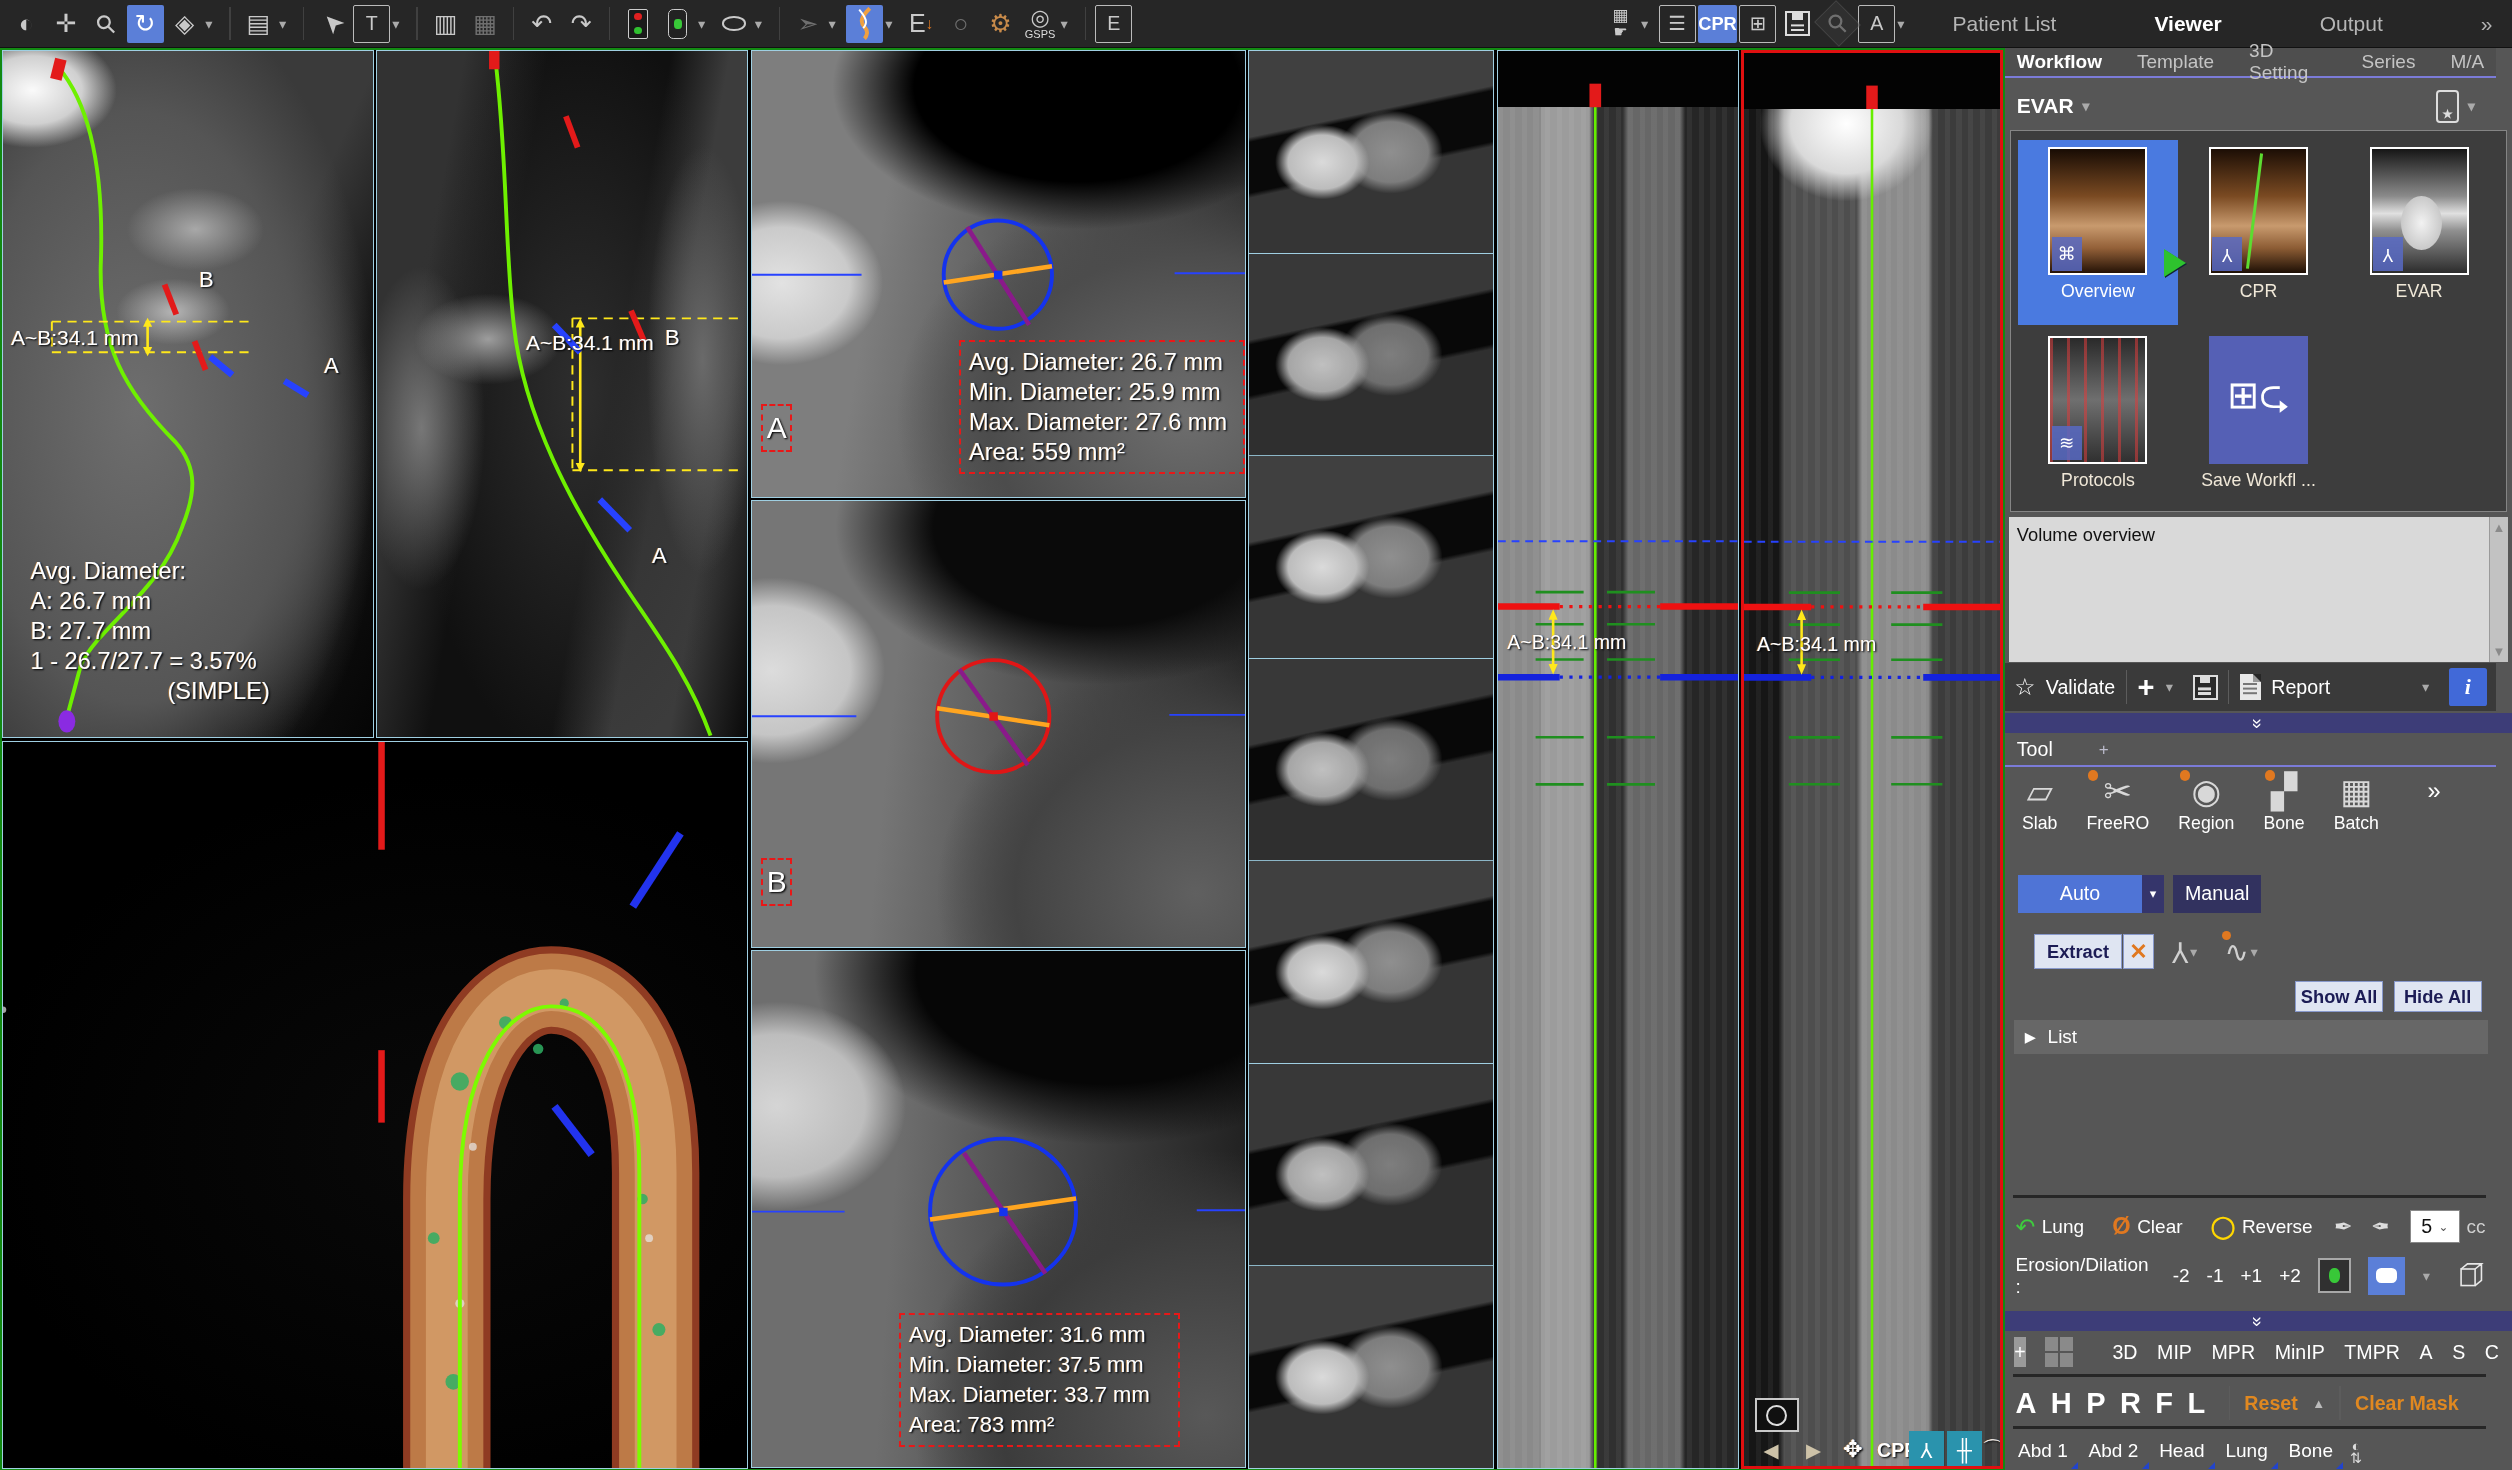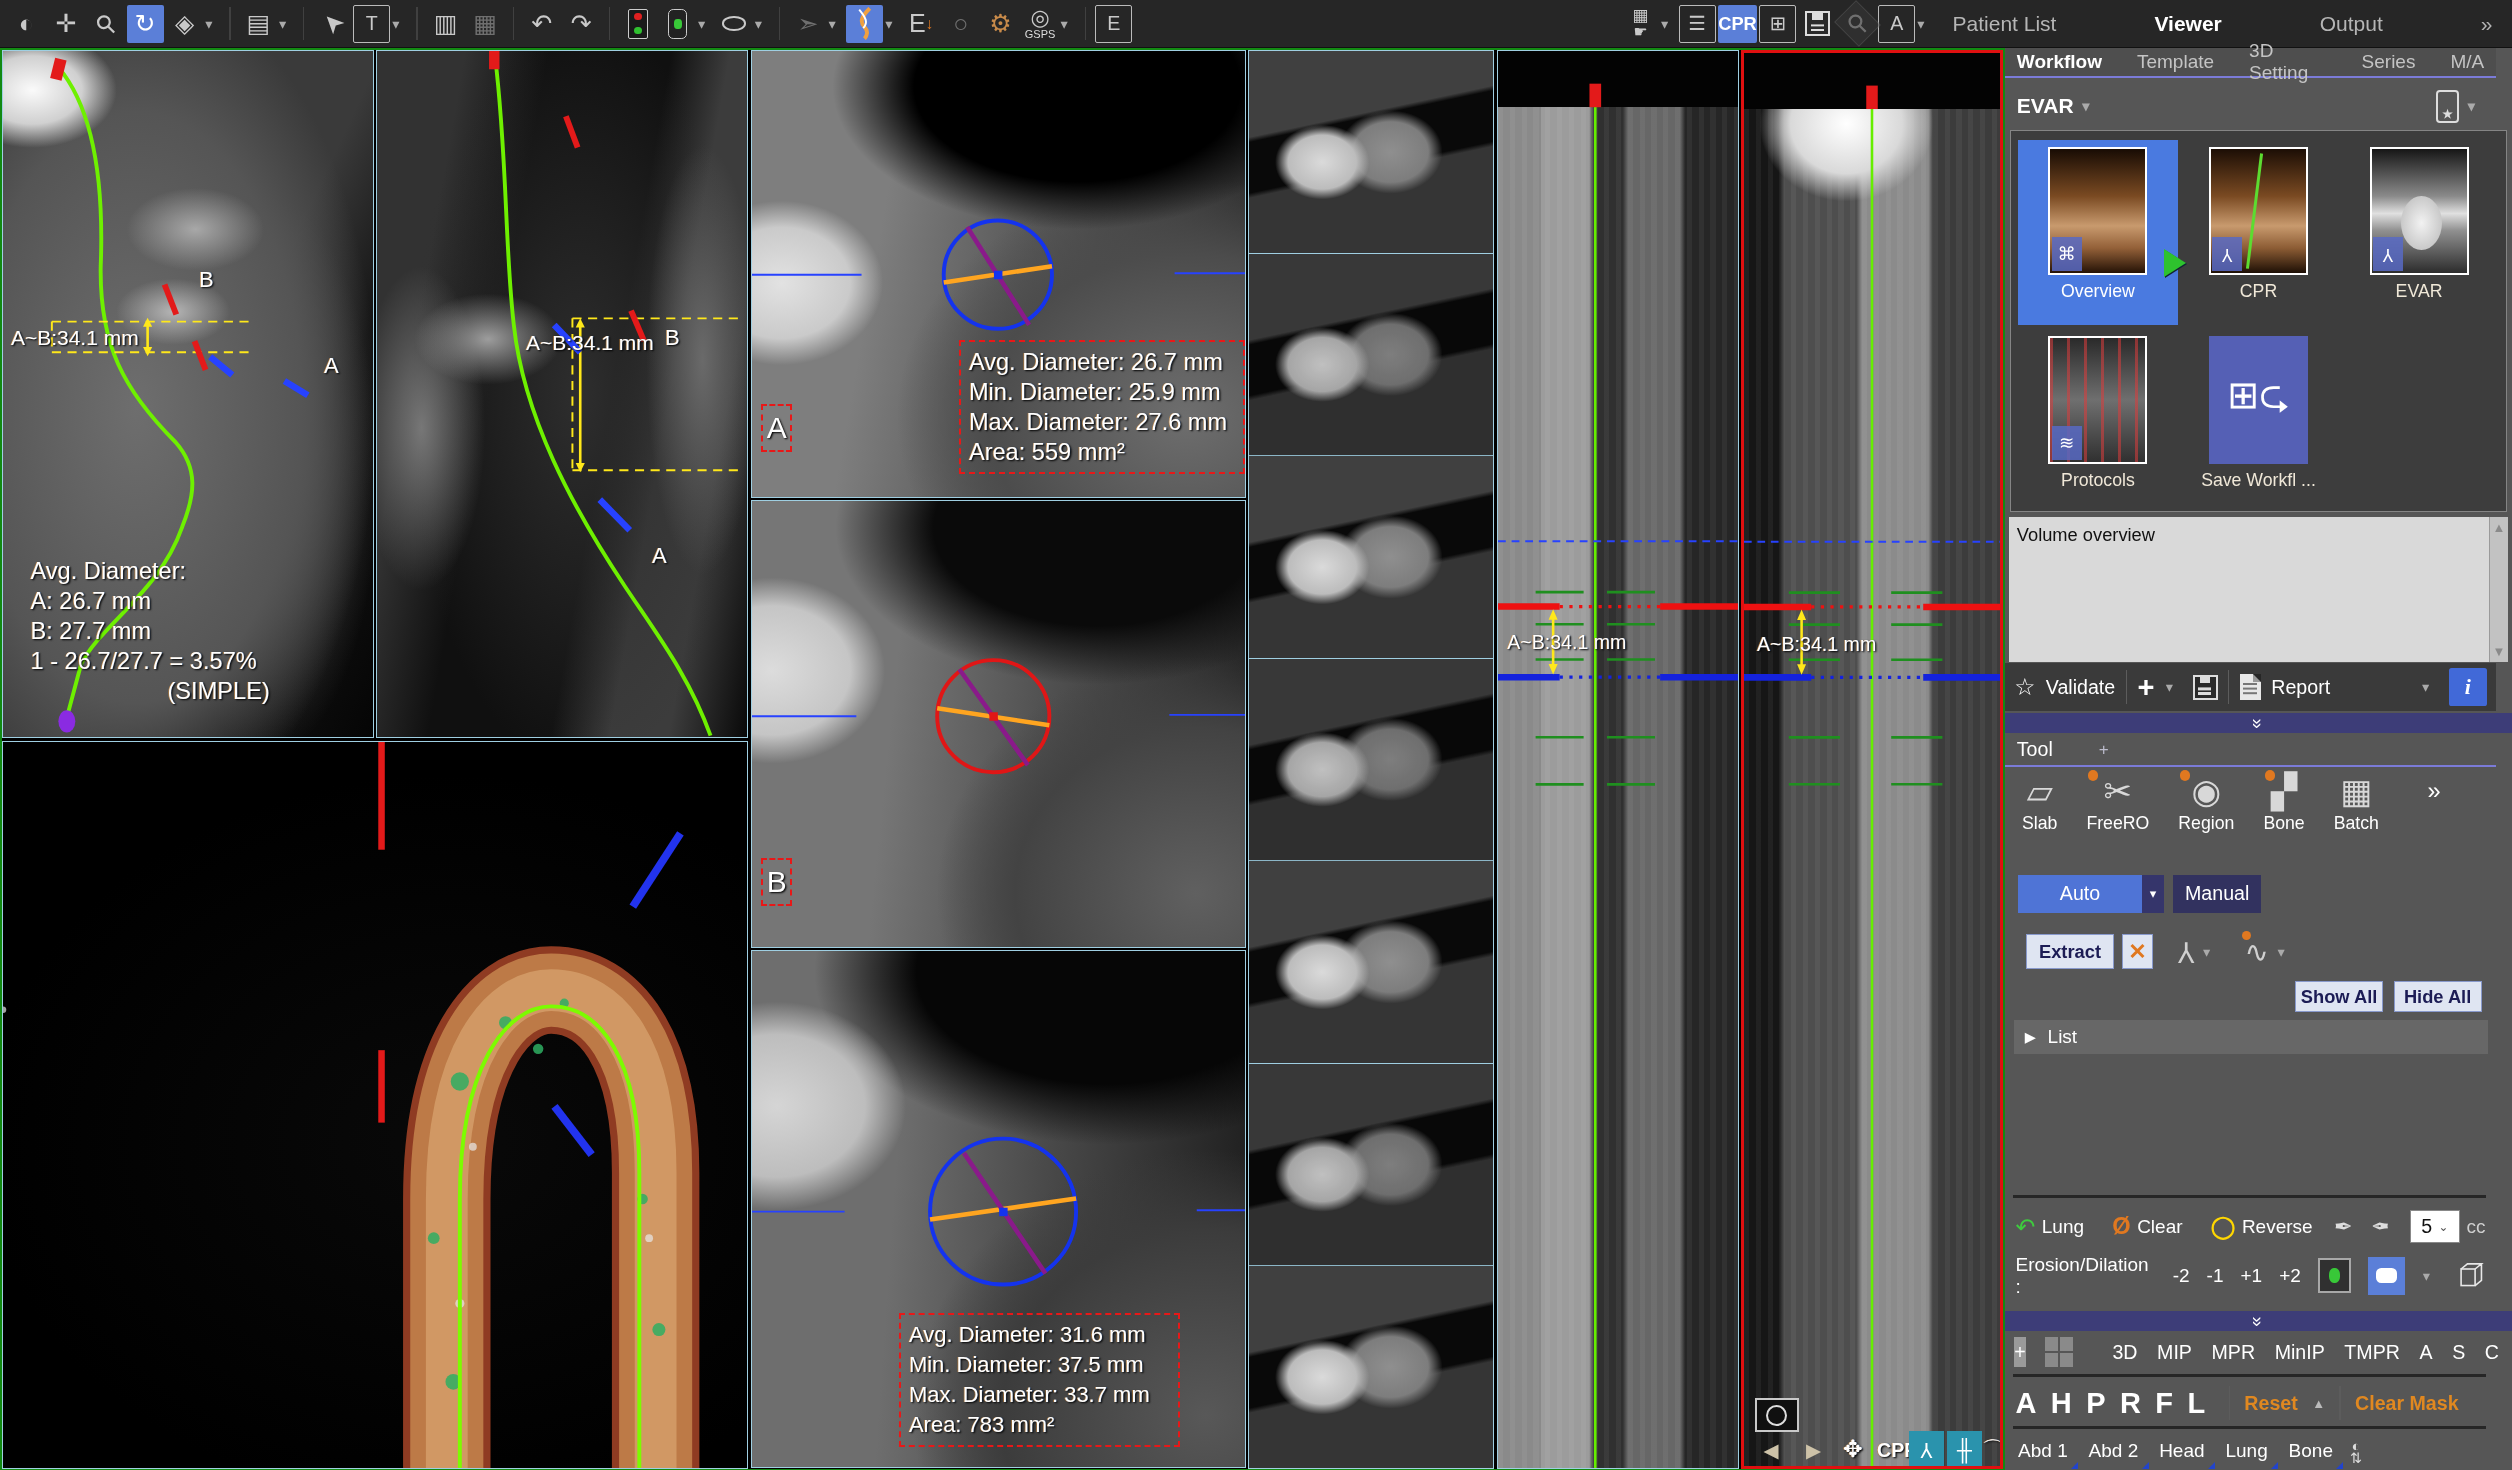--- a/index.html
+++ b/index.html
@@ -32,7 +32,7 @@
   .i-doc::after{content:"";position:absolute;left:3.3px;top:9.2px;width:14.4px;height:2px;background:#777;box-shadow:0 4.6px 0 #777,0 9.2px 0 #777}
   .i-bookmark{width:23.6px;height:33px;border:2px solid #ddd;border-radius:3.9px;display:flex;align-items:flex-end;justify-content:center;color:#ddd;font-size:11.8px}
   .searchbox{width:31px;height:35px;border:1.3px solid #666;background:#3a3a3a;display:flex;align-items:center;justify-content:center}
-  .tabs{display:flex;align-items:center;gap:98px;margin-left:19px;margin-right:13px;font-size:21px;color:#b5b5b5}
+  .tabs{display:flex;align-items:center;gap:98px;margin-left:39px;margin-right:13px;font-size:21px;color:#b5b5b5}
   .tabs .tab.active{color:#fff;font-weight:bold}
   .sp{flex:1}
 

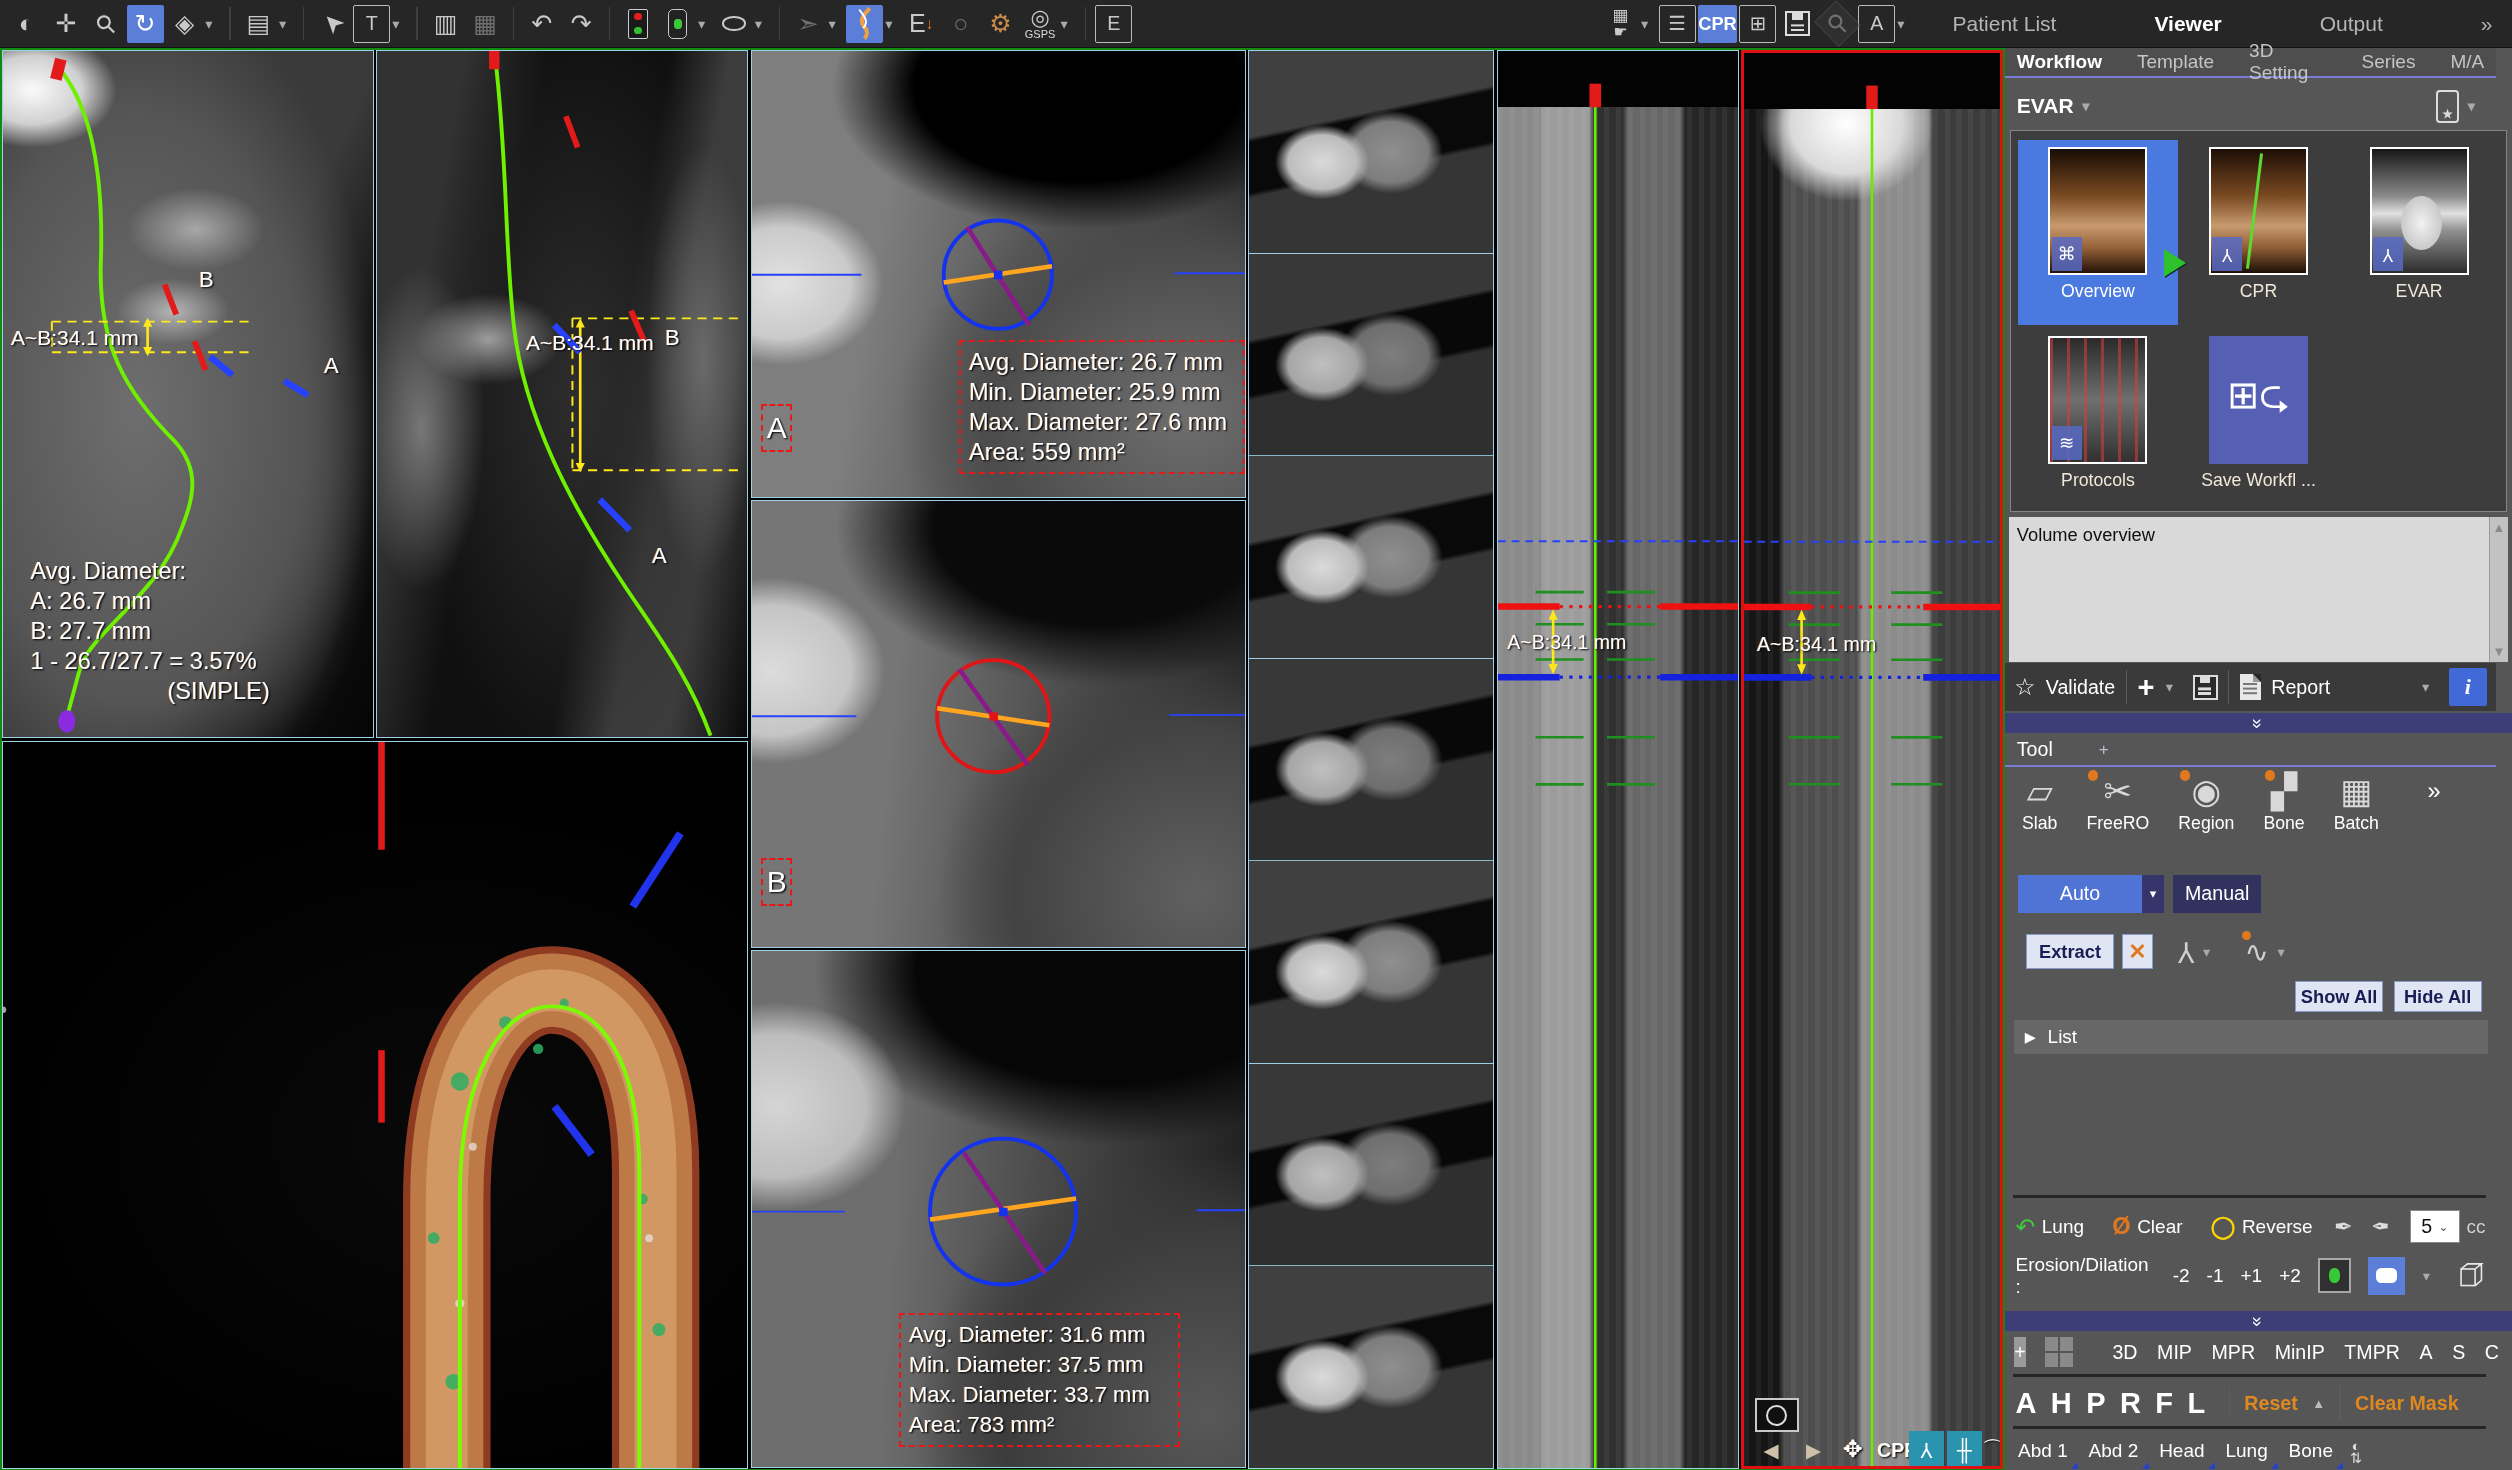--- a/index.html
+++ b/index.html
@@ -132,7 +132,7 @@
   .btn-autodd{width:22px;height:38px;background:#35356b;color:#fff;display:flex;align-items:center;justify-content:center;font-size:13px}
   .btn-manual{width:88px;height:38px;background:#32325f;color:#fff;font-size:19.6px;display:flex;align-items:center;justify-content:center;margin-left:9.2px}
   .lbtn{background:#dfe5f2;color:#1c1c55;border:1.3px solid #8899cc;display:flex;align-items:center;justify-content:center;font-size:18.3px;font-weight:bold}
-  .extr{top:885px;height:37px;padding:0 21px;gap:8px}
+  .extr{top:885px;height:37px;padding:0 29px;gap:1px}
   .vglyph{font-size:29px;color:#d0d0d0;position:relative;margin-left:17px}
   .vglyph .odot{position:absolute;left:-2.6px;top:-3.9px;width:9.2px;height:9.2px;border-radius:50%;background:#e07820}
   .shr{top:932px;height:33px;justify-content:flex-end;padding-right:14.4px;gap:10.5px}

